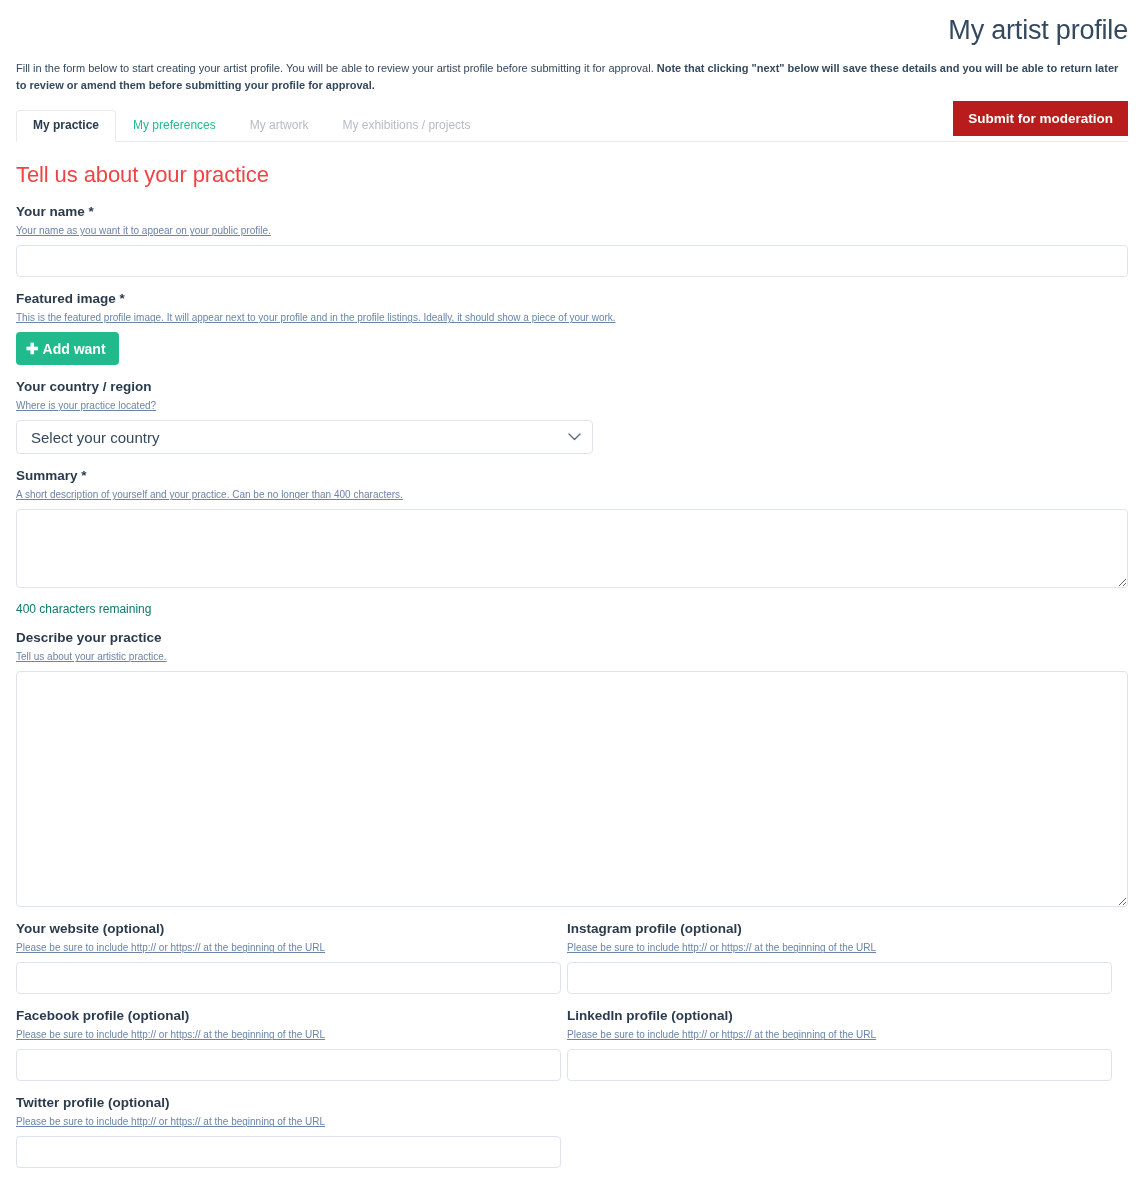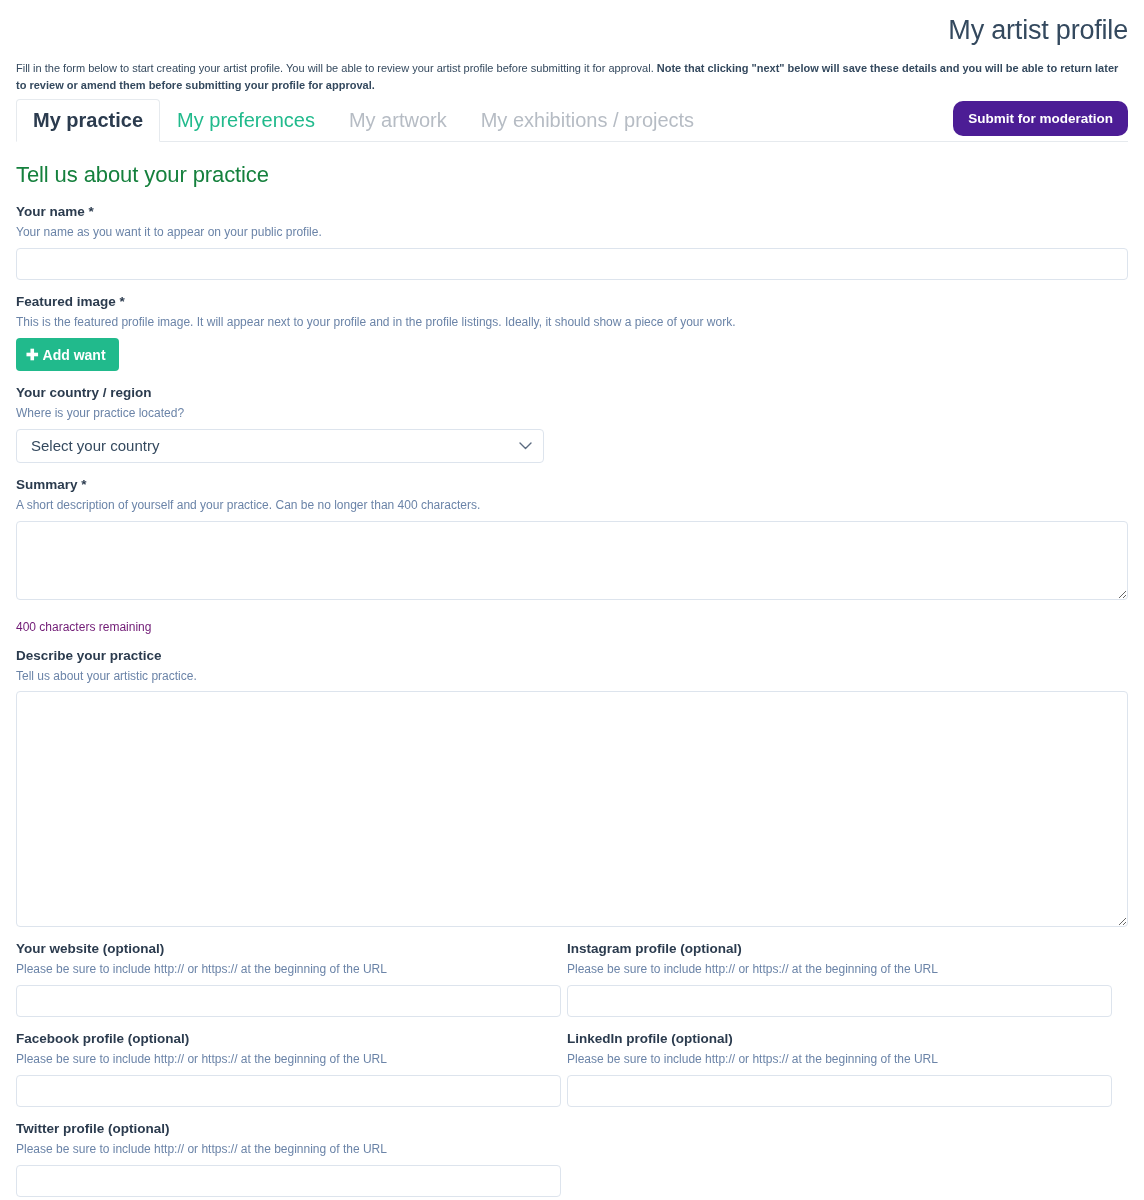--- a/index.html
+++ b/index.html
@@ -56,7 +56,7 @@
     height: 34px;
   }
   .tab {
-    font-size: 20px;
+    font-size: 12px;
     padding: 7px 16px 8px 16px;
     line-height: 1.3;
     cursor: pointer;

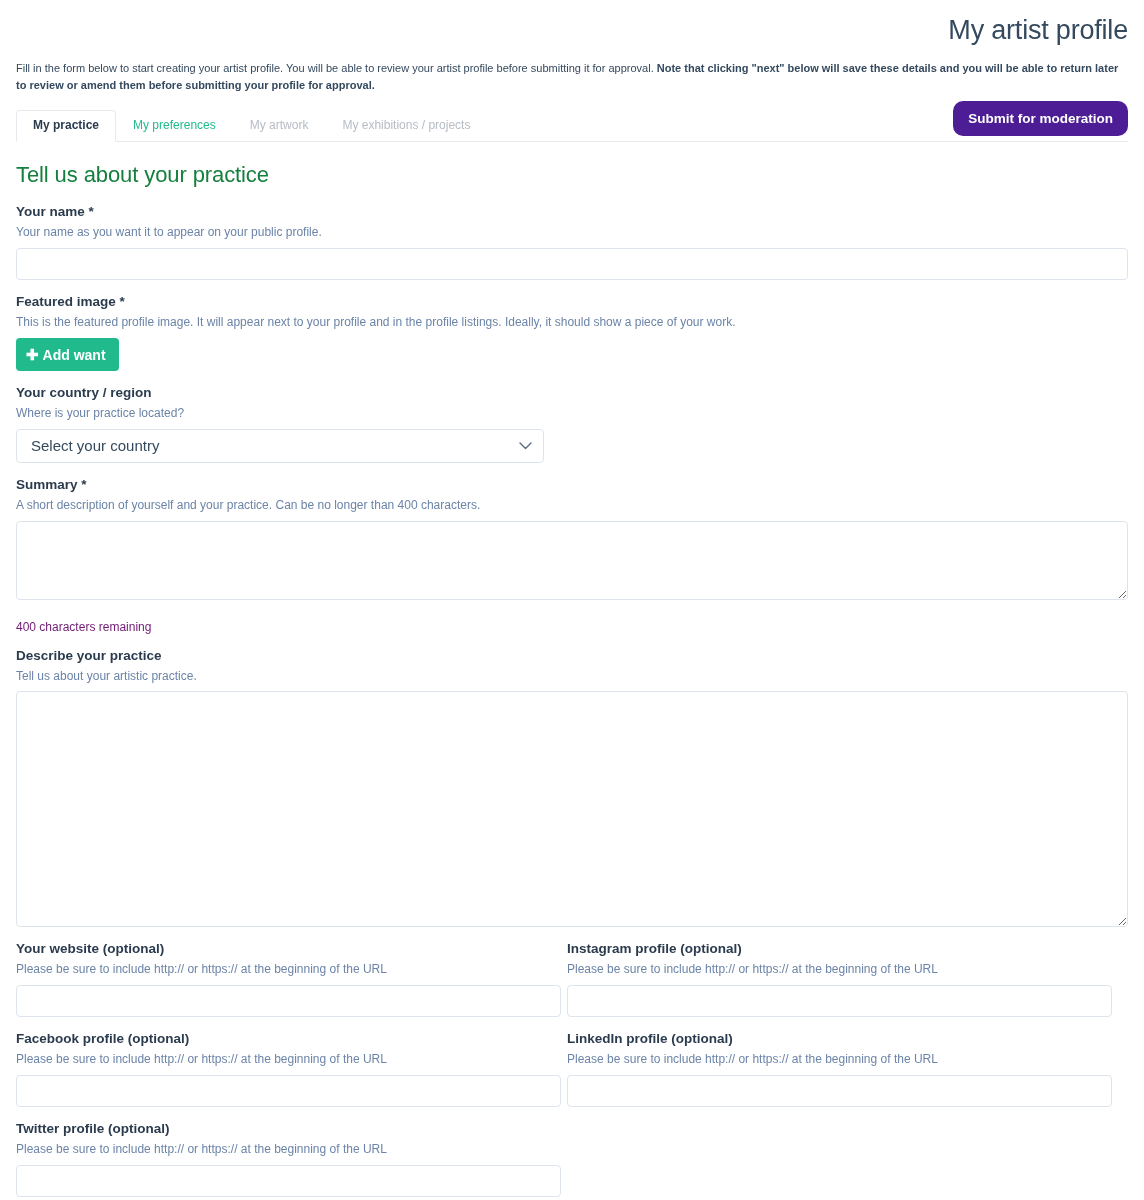--- a/index.html
+++ b/index.html
@@ -80,12 +80,12 @@
     position: absolute;
     right: 0;
     bottom: 5px;
-    background: #4c1d95;
+    background: #b91c1c;
     color: #ffffff;
     font-size: 13.5px;
     font-weight: bold;
     border: none;
-    border-radius: 10px;
+    border-radius: 0;
     padding: 11px 15px;
     cursor: pointer;
     font-family: "Liberation Sans", sans-serif;

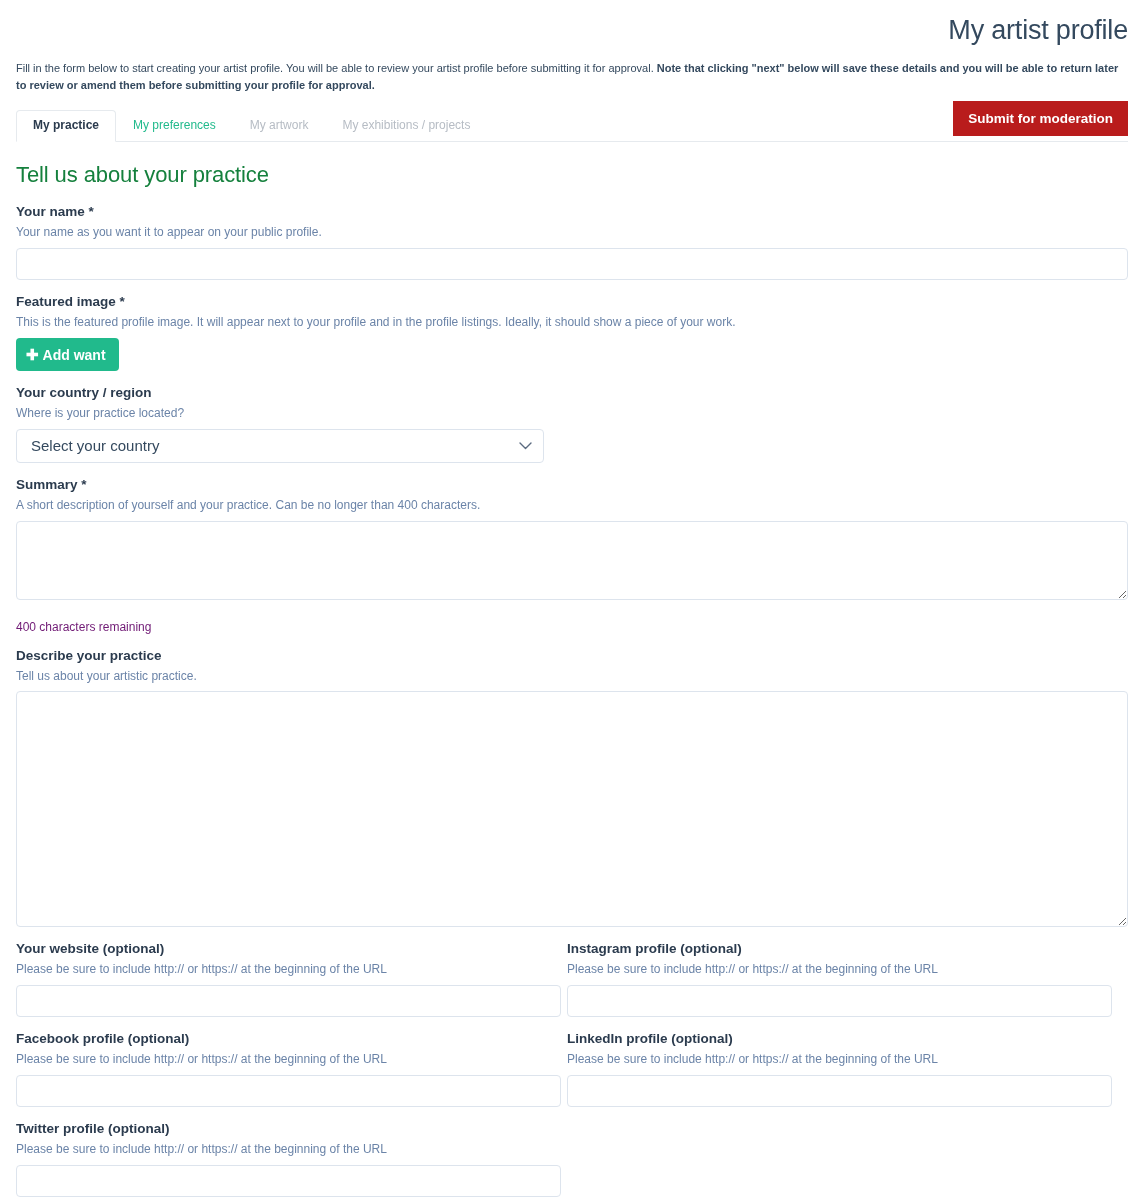--- a/index.html
+++ b/index.html
@@ -96,7 +96,7 @@
   .section-title {
     font-size: 22px;
     font-weight: 400;
-    color: #15803d;
+    color: #ef4444;
     margin: 20px 0 16px 0;
     letter-spacing: -0.1px;
   }

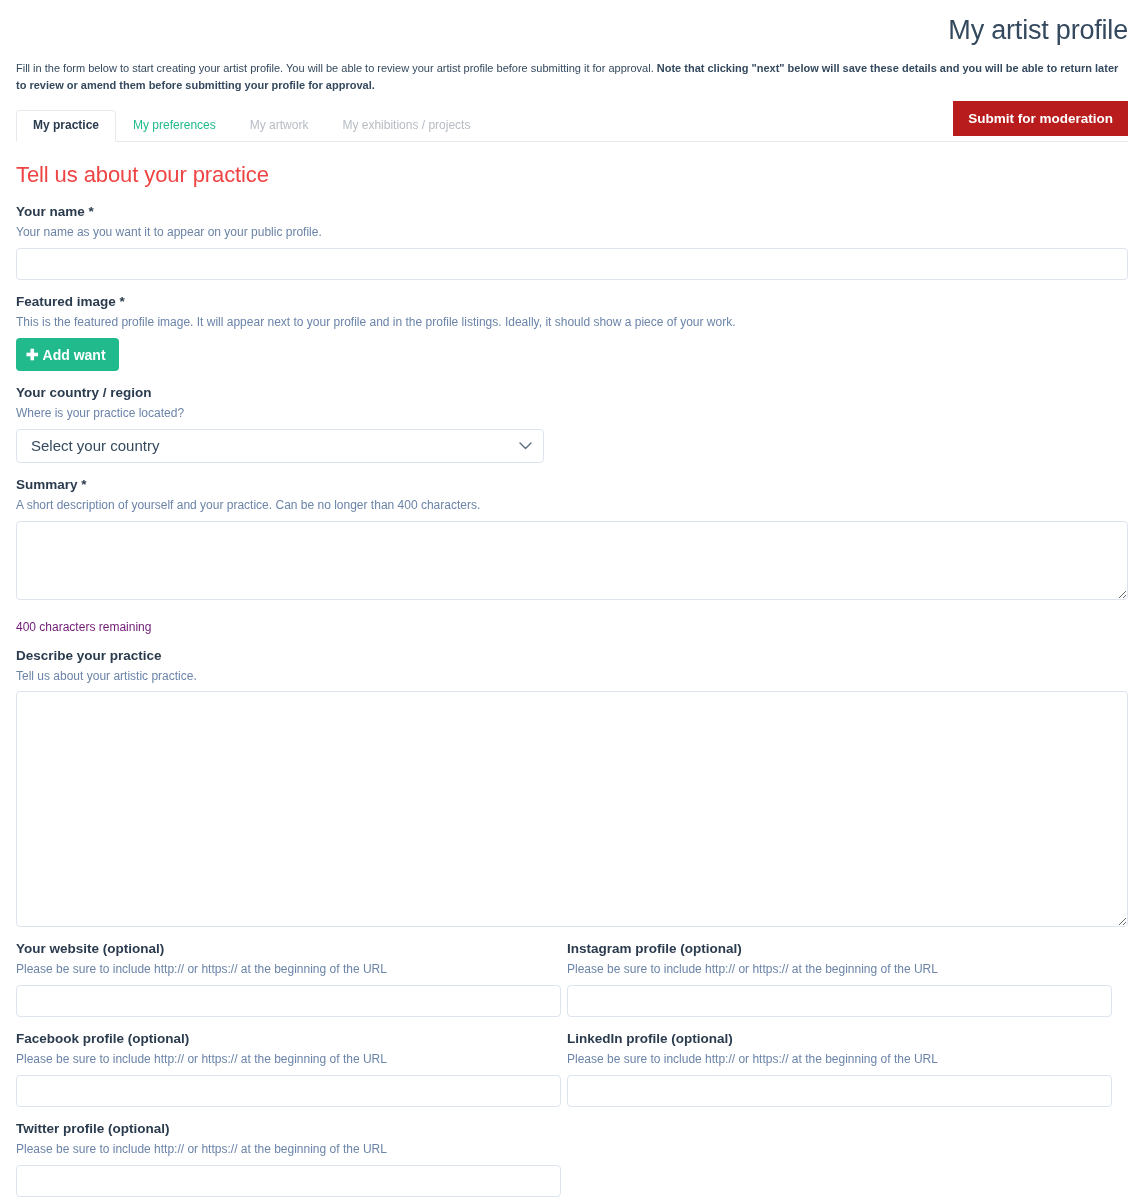--- a/index.html
+++ b/index.html
@@ -110,10 +110,11 @@
   }
   .field-help {
     display: block;
-    font-size: 12px;
+    font-size: 10px;
     color: #6b84a8;
     margin-bottom: 7px;
     line-height: 1.4;
+    text-decoration: underline;
   }
   .text-input {
     display: block;

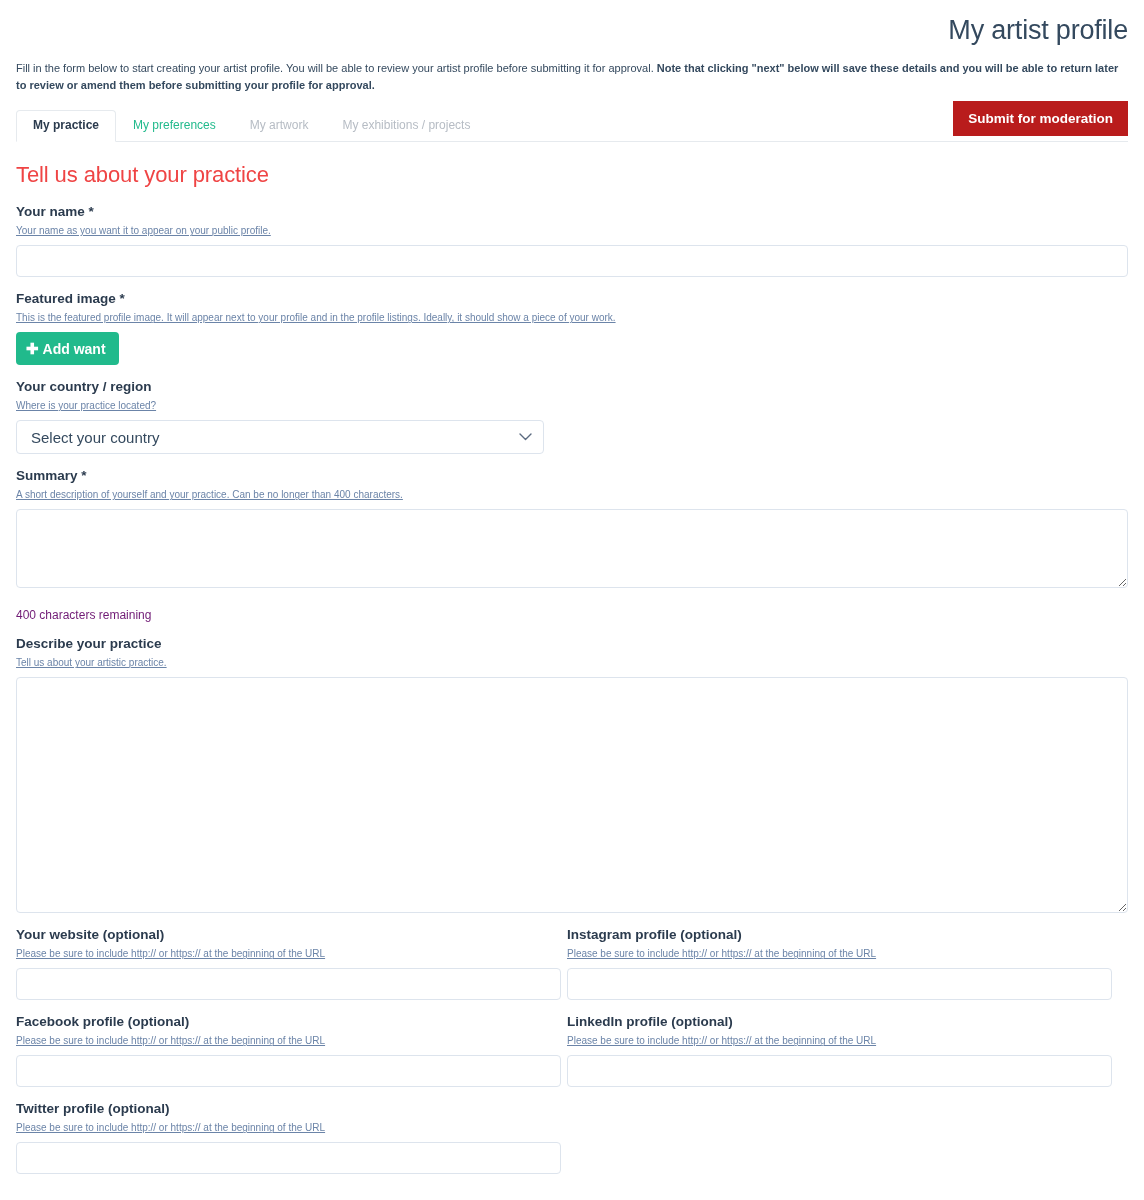--- a/index.html
+++ b/index.html
@@ -176,7 +176,7 @@
 
   .select-wrap {
     position: relative;
-    width: 528px;
+    width: 577px;
   }
   select.country-select {
     appearance: none;

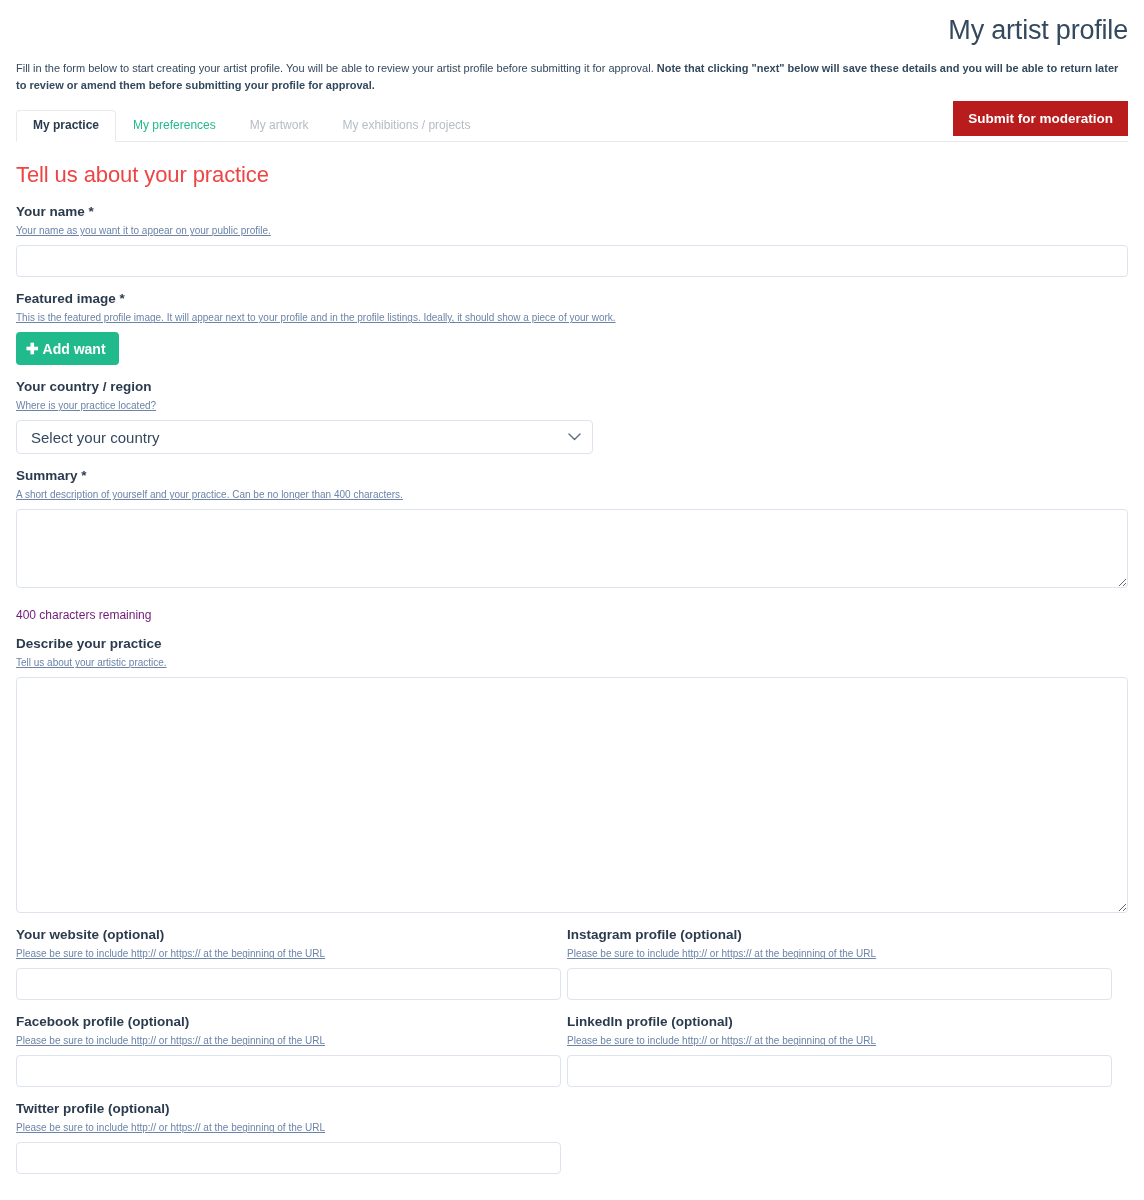--- a/index.html
+++ b/index.html
@@ -147,8 +147,8 @@
 
   .char-remaining {
     font-size: 12px;
-    color: #701a75;
-    margin-top: 20px;
+    color: #0f766e;
+    margin-top: 14px;
     display: block;
   }
 

